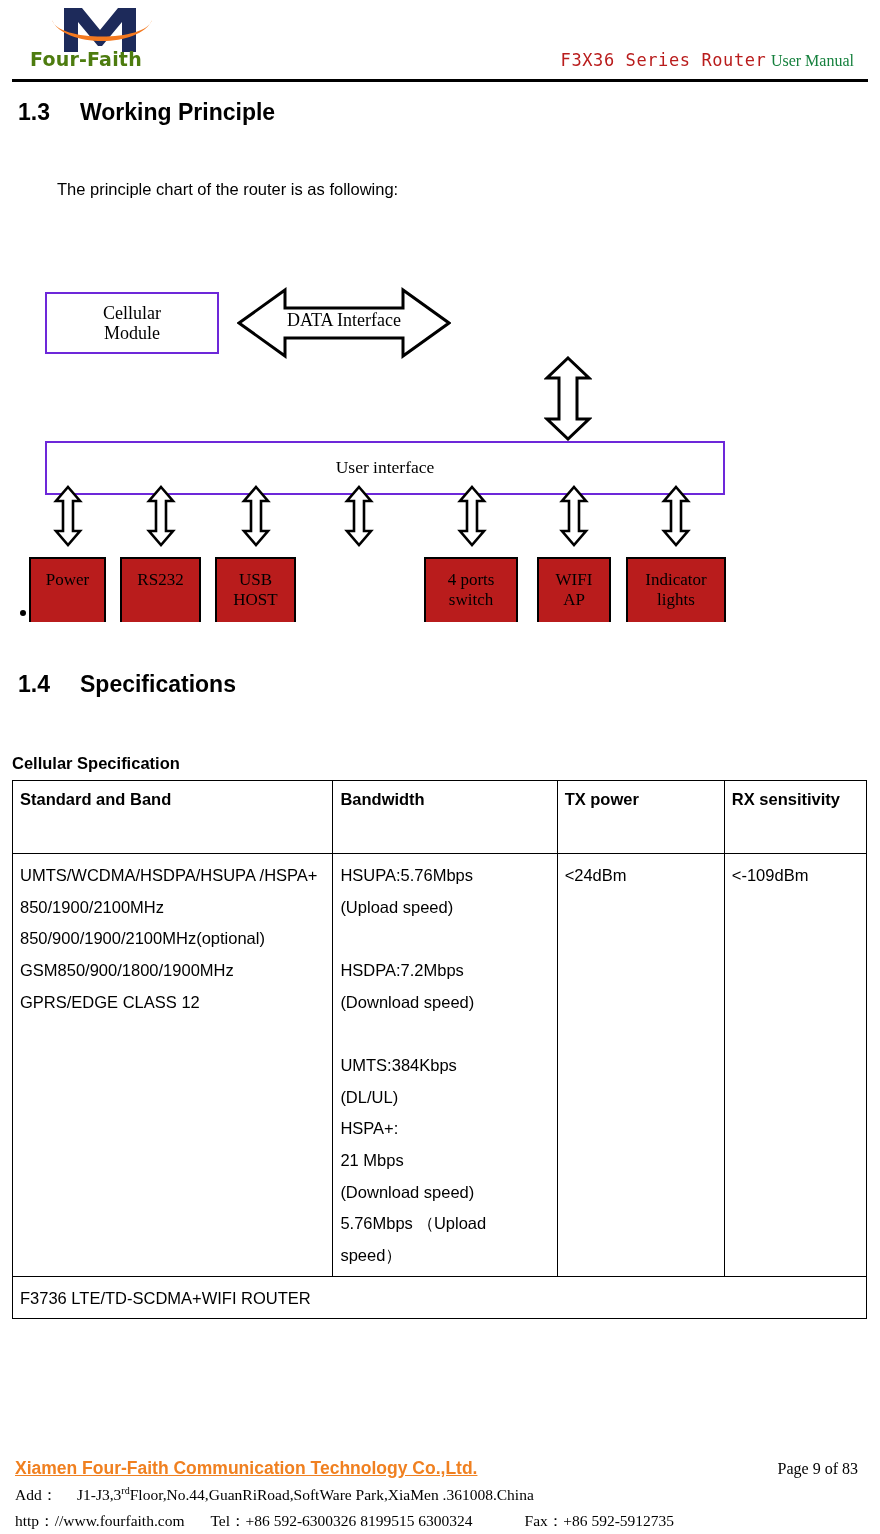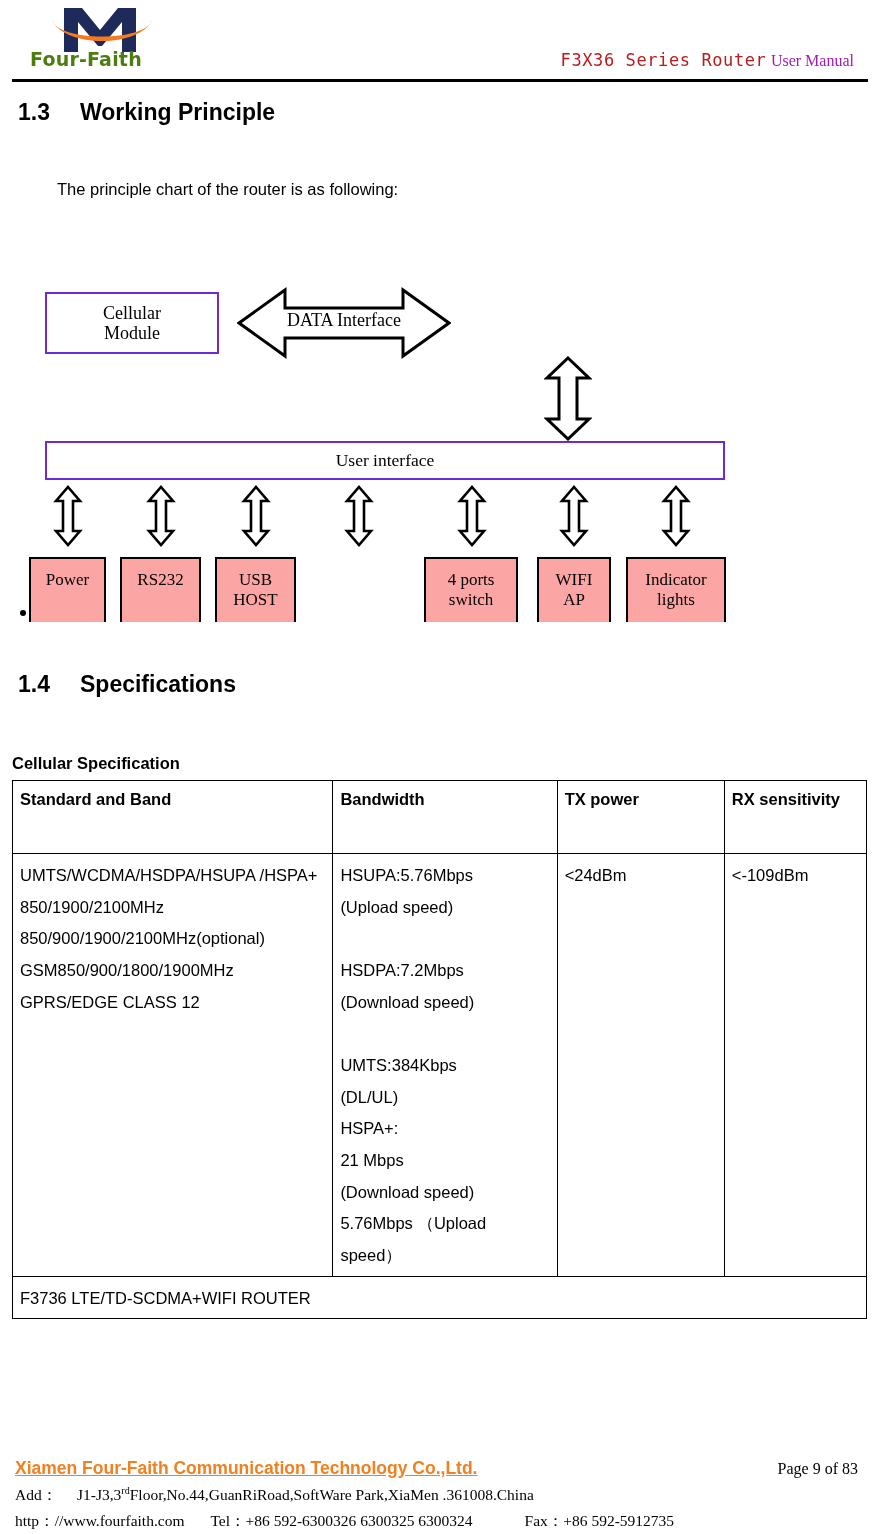--- a/index.html
+++ b/index.html
@@ -60,7 +60,7 @@
   #header-title .serif {
     font-family: "Liberation Serif", serif;
     font-size: 16px;
-    color: #a21caf;
+    color: #15803d;
   }
   #header-rule {
     position: absolute;

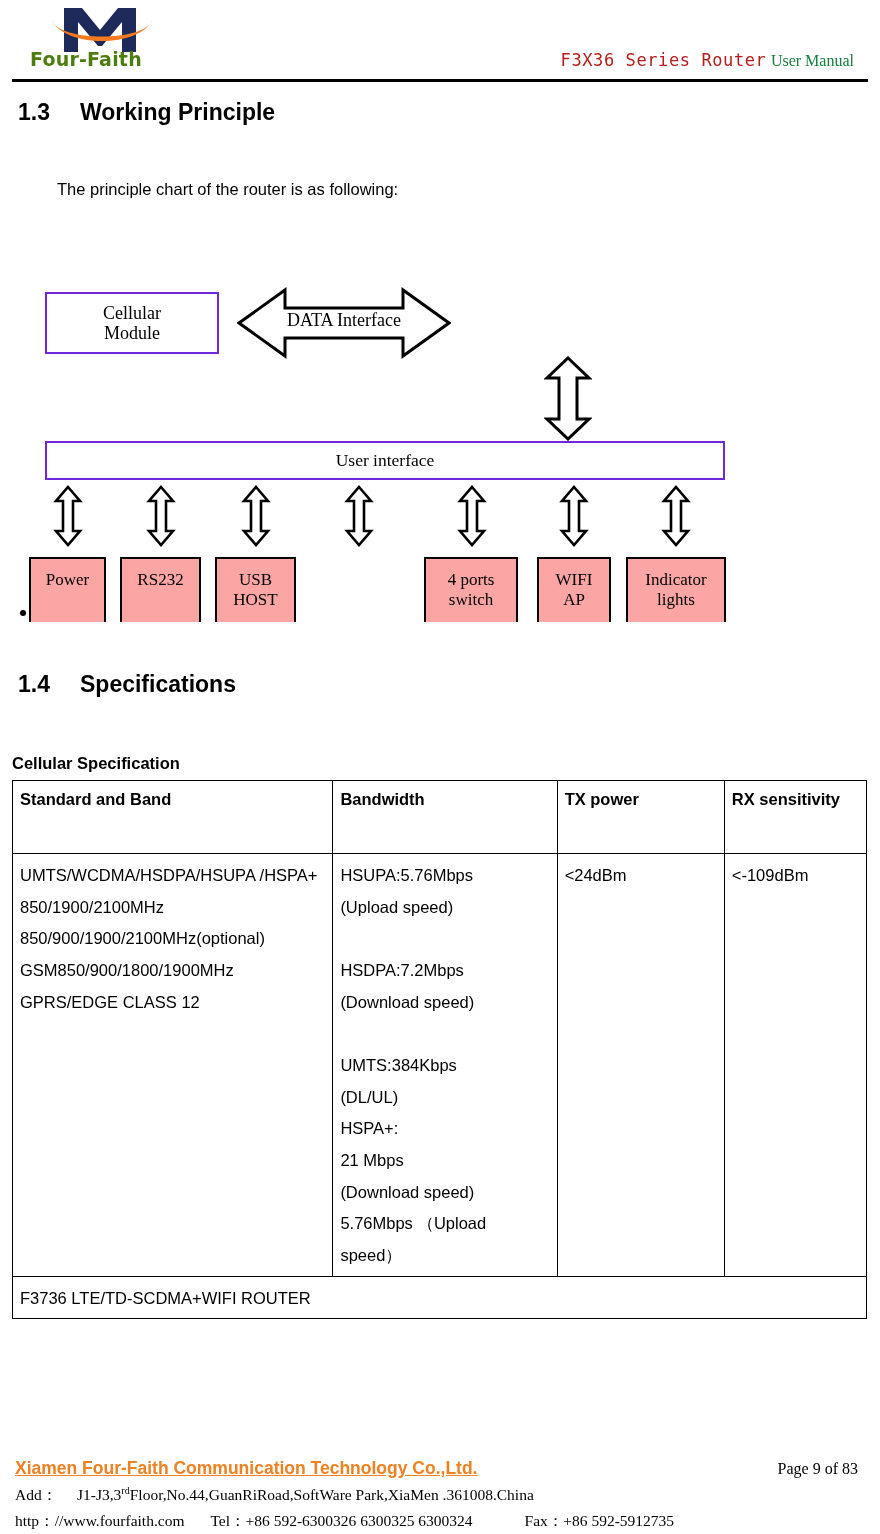--- a/index.html
+++ b/index.html
@@ -111,7 +111,7 @@
   }
   #box-cellular-module { left: 45px; top: 37px; width: 174px; height: 62px; }
   #box-embedded-system { left: 459px; top: 37px; width: 249px; height: 62px; }
-  #box-user-interface  { left: 45px; top: 186px; width: 680px; height: 39px; font-size: 17.5px; }
+  #box-user-interface  { left: 45px; top: 186px; width: 680px; height: 54px; font-size: 17.5px; }
 
   .dbox-bottom {
     position: absolute;

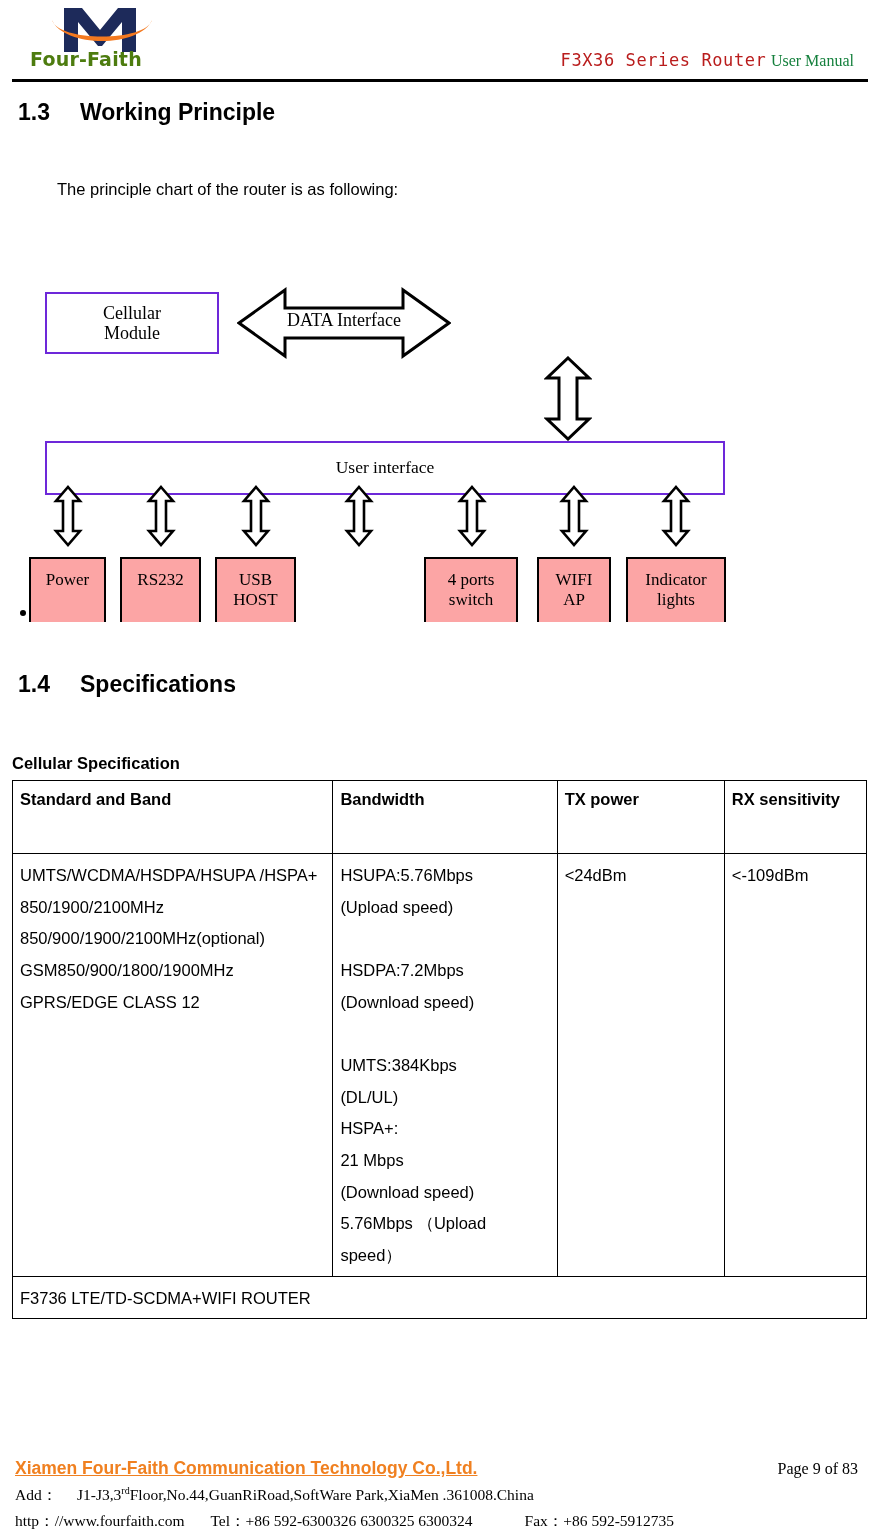--- a/index.html
+++ b/index.html
@@ -123,7 +123,7 @@
     line-height: 1.18;
     text-align: center;
     padding-top: 11px;
-    background: #fca5a5;
+    background: #b91c1c;
     height: 65px;
   }
   #bb-power     { left: 29px;  top: 302px; width: 77px; }

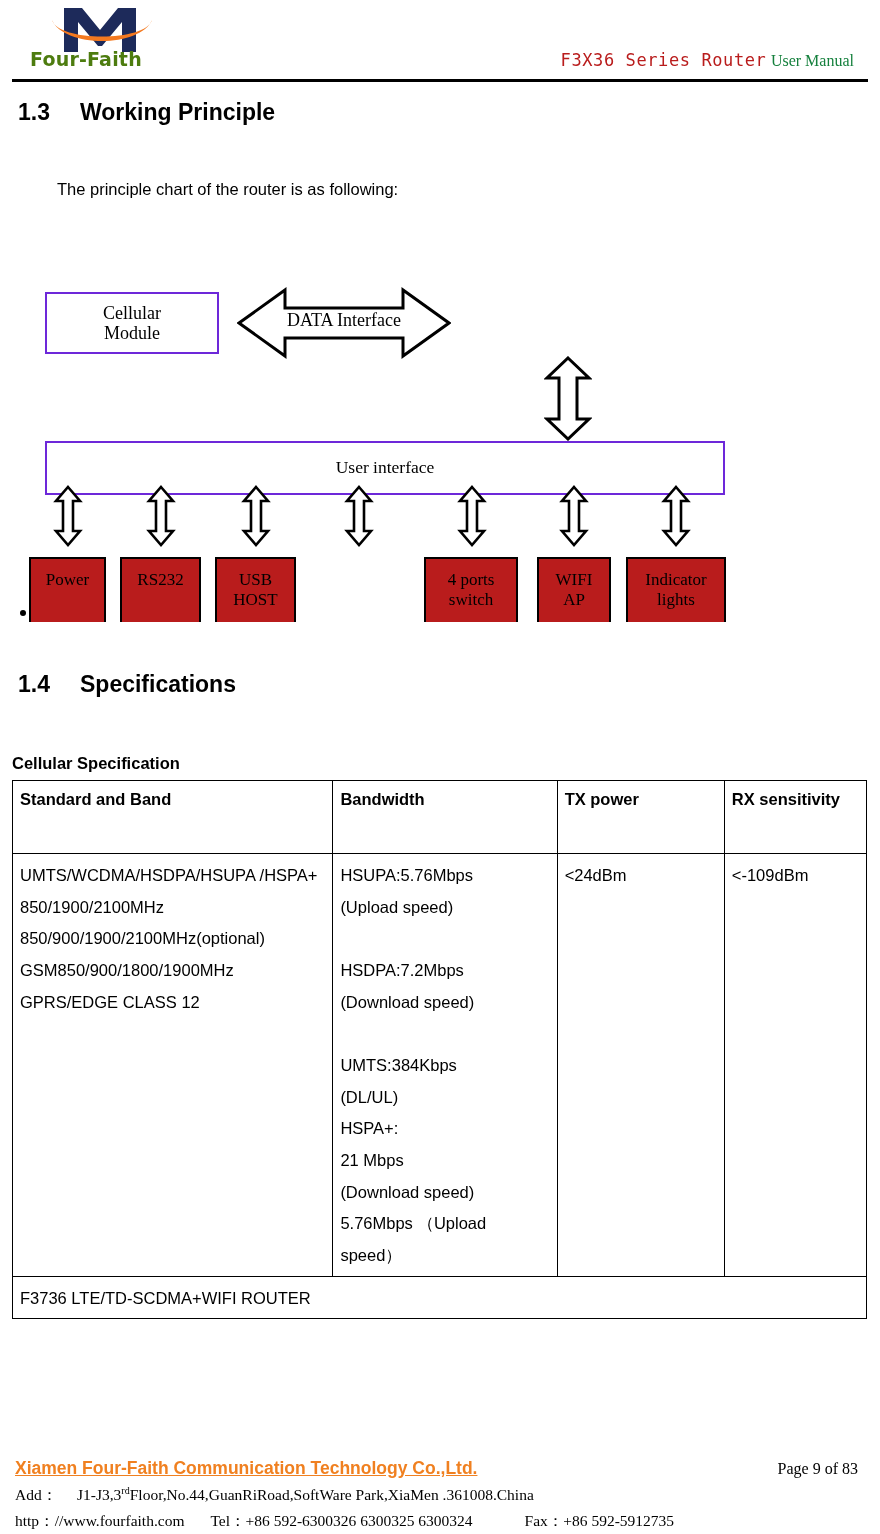--- a/index.html
+++ b/index.html
@@ -422,7 +422,7 @@
   </div>
 
   <div id="footer-contact">
-    <span class="seg-http"><span>http：</span><span>//www.fourfaith.com</span></span><span class="seg-tel"><span>Tel：</span><span>+86 592-6300326   6300325   6300324</span></span><span class="seg-fax"><span>Fax：</span><span>+86 592-5912735</span></span>
+    <span class="seg-http"><span>http：</span><span>//www.fourfaith.com</span></span><span class="seg-tel"><span>Tel：</span><span>+86 592-6300326   8199515   6300324</span></span><span class="seg-fax"><span>Fax：</span><span>+86 592-5912735</span></span>
   </div>
 </div>
 

